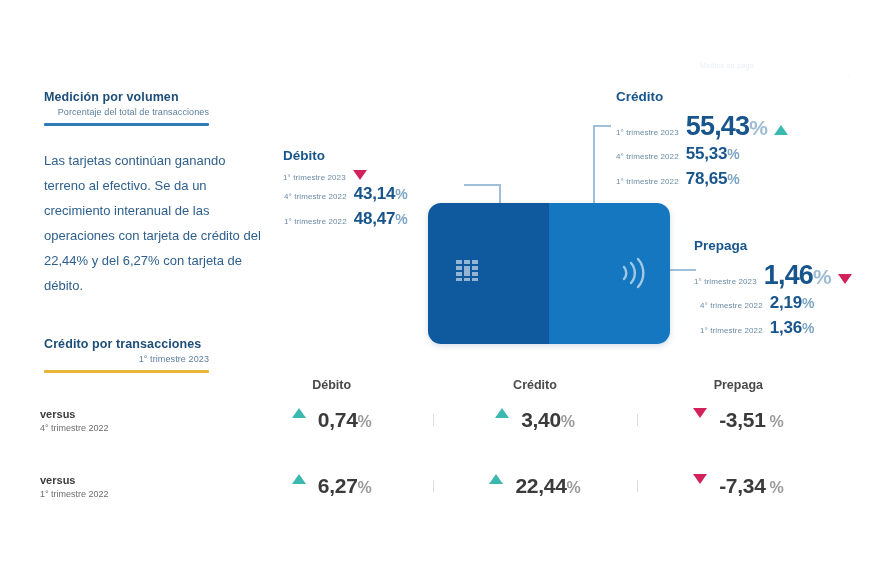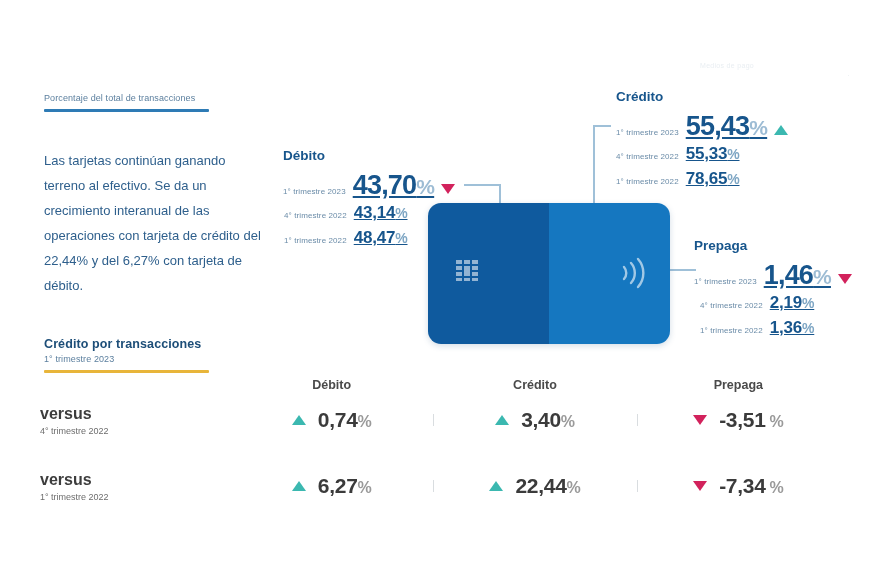--- a/index.html
+++ b/index.html
@@ -75,6 +75,7 @@
   </div>
 
   <div class="block-head" style="left:44px;top:90px;">
+    <div class="bh-title">Medición por volumen</div>
     <div class="bh-sub">Porcentaje del total de transacciones</div>
     <div class="bh-rule" style="background:#2e7bb5;"></div>
   </div>

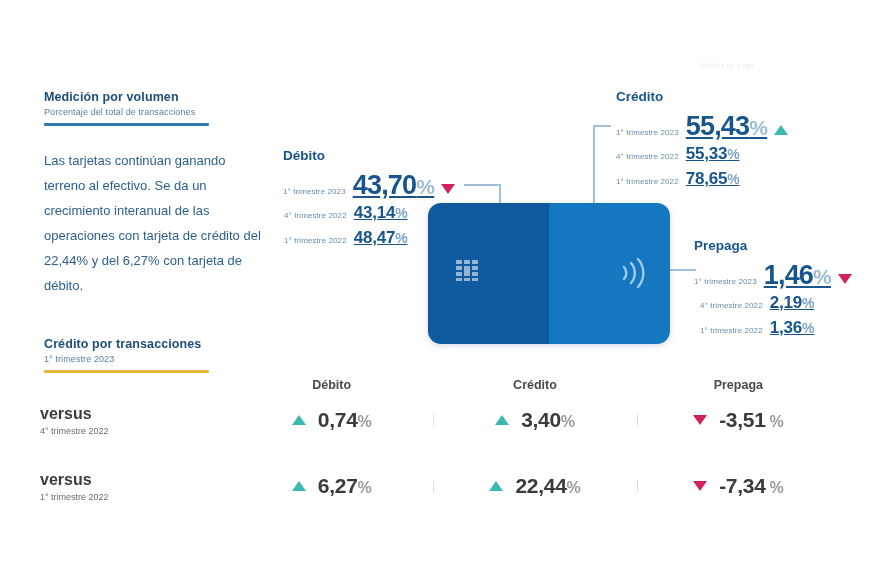--- a/index.html
+++ b/index.html
@@ -13,7 +13,7 @@
   
   .block-head{position:absolute;}
   .bh-title{font-size:12.5px;font-weight:bold;color:#1d4e78;letter-spacing:.1px;}
-  .bh-sub{font-size:9px;color:#5b7f9e;margin-top:3px;letter-spacing:.1px;}
+  .bh-sub{font-size:9px;color:#5b7f9e;margin-top:3px;letter-spacing:.1px;text-align:right;}
   .bh-rule{height:3px;width:165px;margin-top:6px;border-radius:1px;}
 
   .lede{position:absolute;left:44px;top:148px;width:225px;

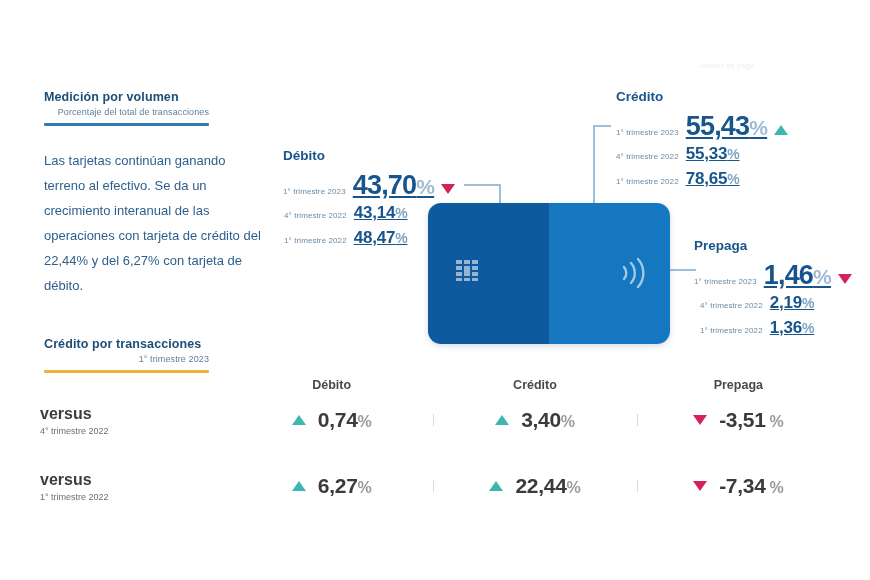--- a/index.html
+++ b/index.html
@@ -25,7 +25,7 @@
   .m-row{display:flex;align-items:baseline;gap:7px;margin-bottom:5px;white-space:nowrap;}
   .m-row.lead{margin-bottom:2px;}
   .m-q{font-size:8px;color:#6b8ca8;letter-spacing:.1px;}
-  .m-val{font-size:17px;font-weight:bold;color:#17558c;letter-spacing:-.2px;text-decoration:underline;}
+  .m-val{font-size:17px;font-weight:bold;color:#17558c;letter-spacing:-.2px;}
   .m-val .pc{font-weight:bold;color:#7ea6c4;font-size:14px;}
   .m-row.lead .m-val{font-size:27px;letter-spacing:-.8px;}
   .m-row.lead .m-val .pc{font-size:21px;color:#9dbcd4;}

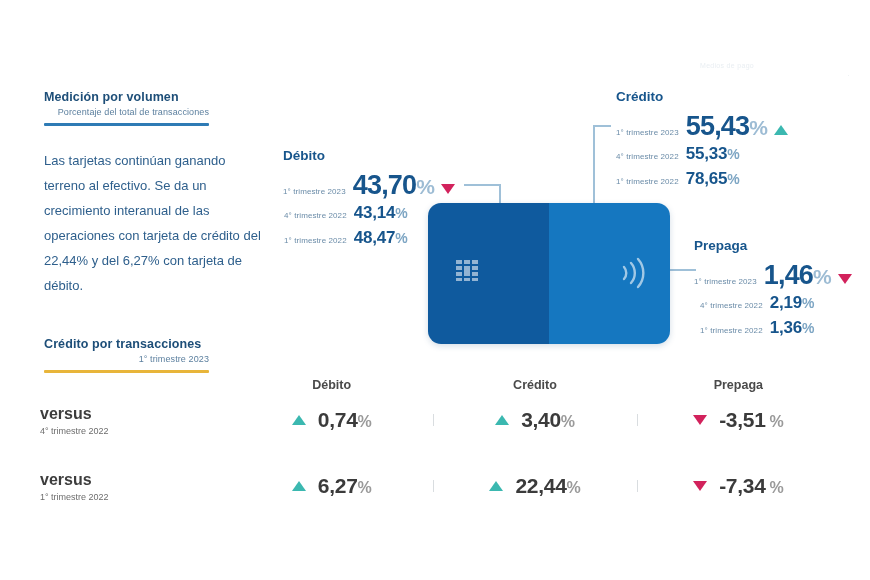--- a/index.html
+++ b/index.html
@@ -126,7 +126,6 @@
 
     <div class="m-row lead">
       <span class="m-q">1° trimestre 2023</span>
-      <span class="m-val"><span>43,70</span><span class="pc">%</span></span>
       <span class="tri down"></span>
     </div>
 

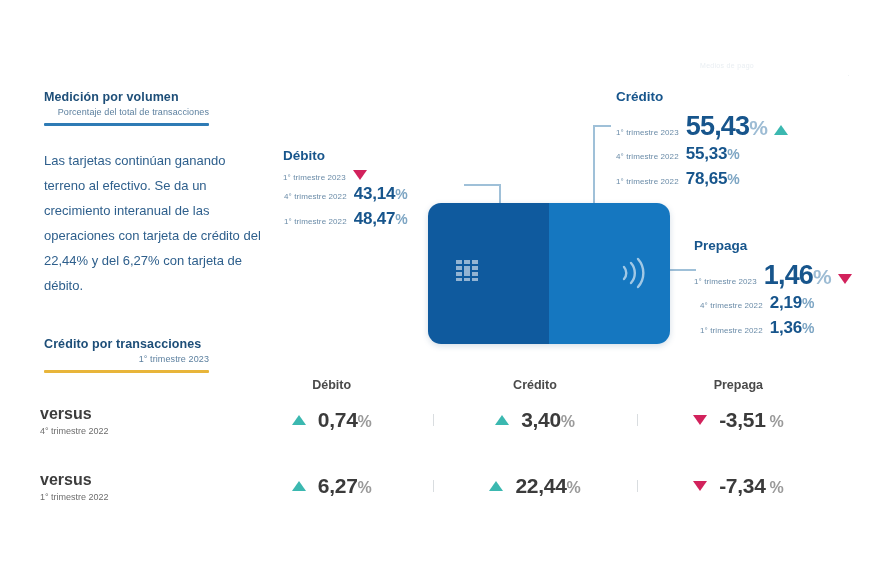--- a/index.html
+++ b/index.html
@@ -56,7 +56,7 @@
   .col-data.sep:before{content:"";position:absolute;left:0;top:6px;bottom:6px;width:1px;background:#d9dde0;}
   .ch{flex:1;text-align:center;font-size:12.5px;color:#4a4a4a;font-weight:bold;}
   .ch.spacer{flex:0 0 190px;}
-  .v-label{font-size:16px;font-weight:bold;color:#3d3d3d;}
+  .v-label{font-size:11px;font-weight:bold;color:#3d3d3d;}
   .v-sub{font-size:9px;color:#6d6d6d;margin-top:3px;}
   .big{font-size:21px;font-weight:bold;color:#3b3b3b;letter-spacing:-.3px;}
   .big .pc{color:#9a9a9a;font-size:16px;font-weight:bold;}

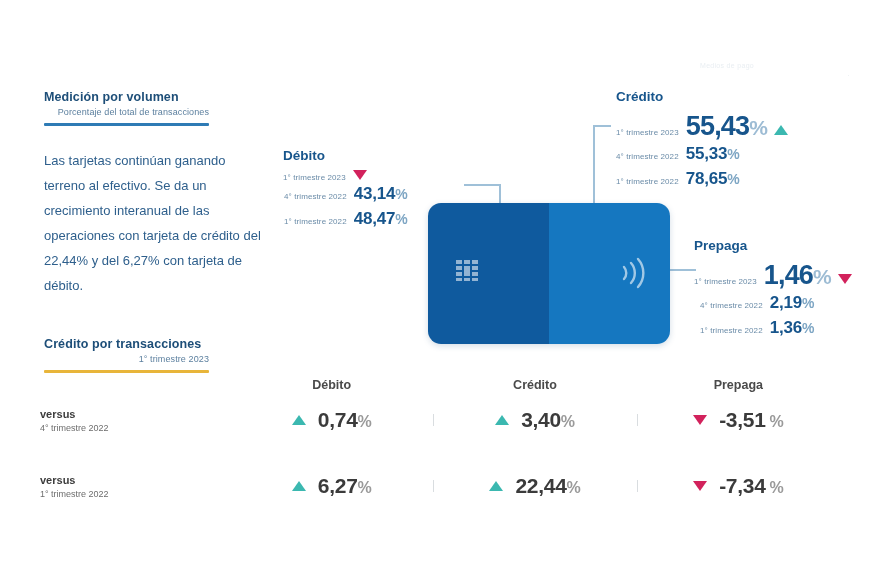--- a/index.html
+++ b/index.html
@@ -52,7 +52,7 @@
   .tbl-head{display:flex;}
   .tbl-row{display:flex;align-items:center;height:56px;}
   .col-label{width:190px;}
-  .col-data{flex:1;display:flex;align-items:center;justify-content:center;gap:12px;position:relative;}
+  .col-data{flex:1;display:flex;justify-content:center;gap:12px;position:relative;}
   .col-data.sep:before{content:"";position:absolute;left:0;top:6px;bottom:6px;width:1px;background:#d9dde0;}
   .ch{flex:1;text-align:center;font-size:12.5px;color:#4a4a4a;font-weight:bold;}
   .ch.spacer{flex:0 0 190px;}

